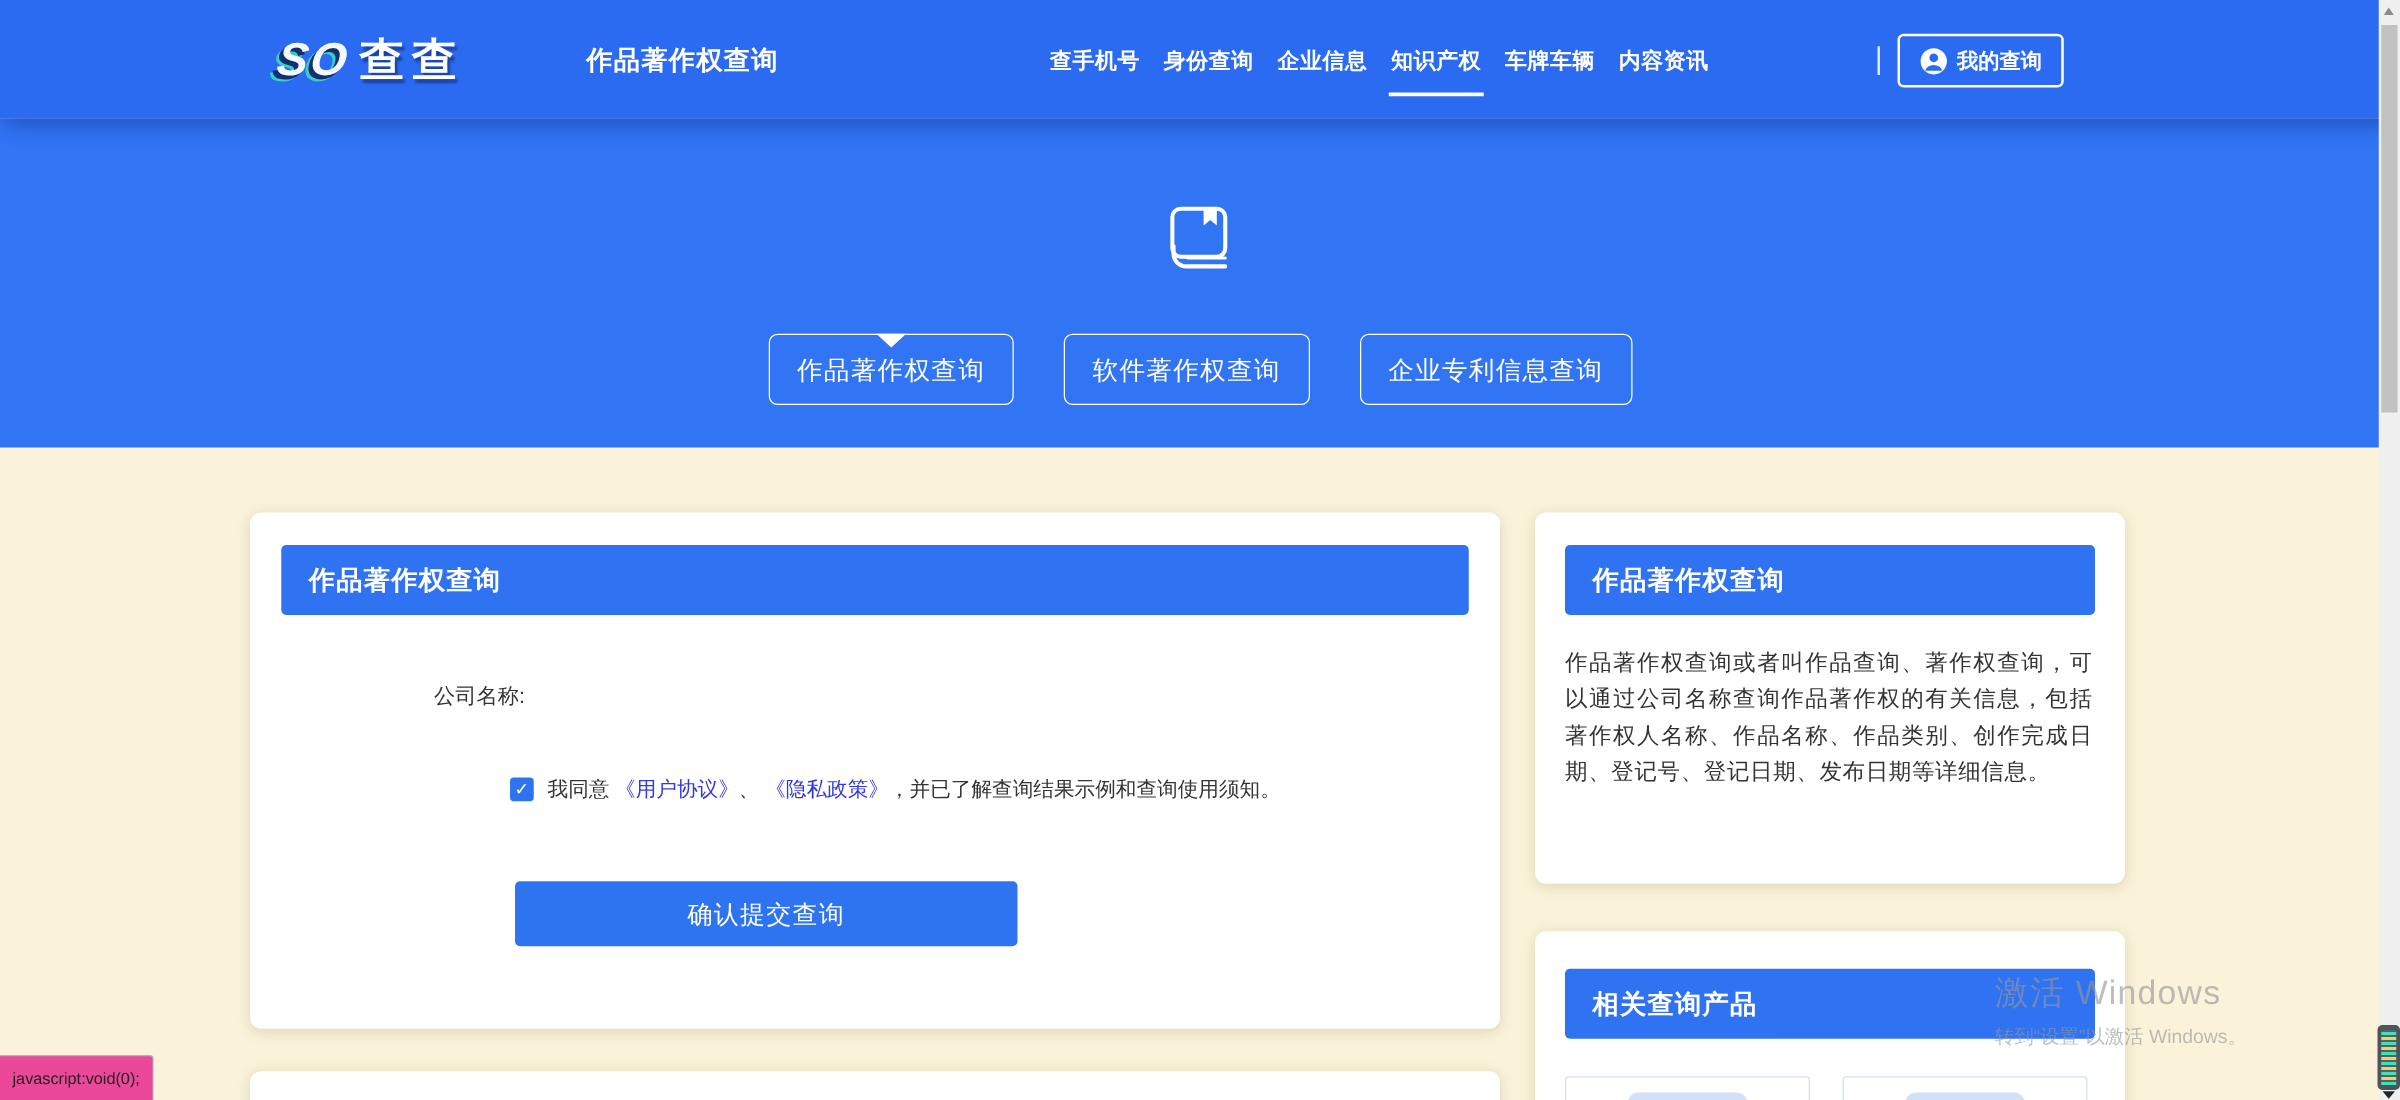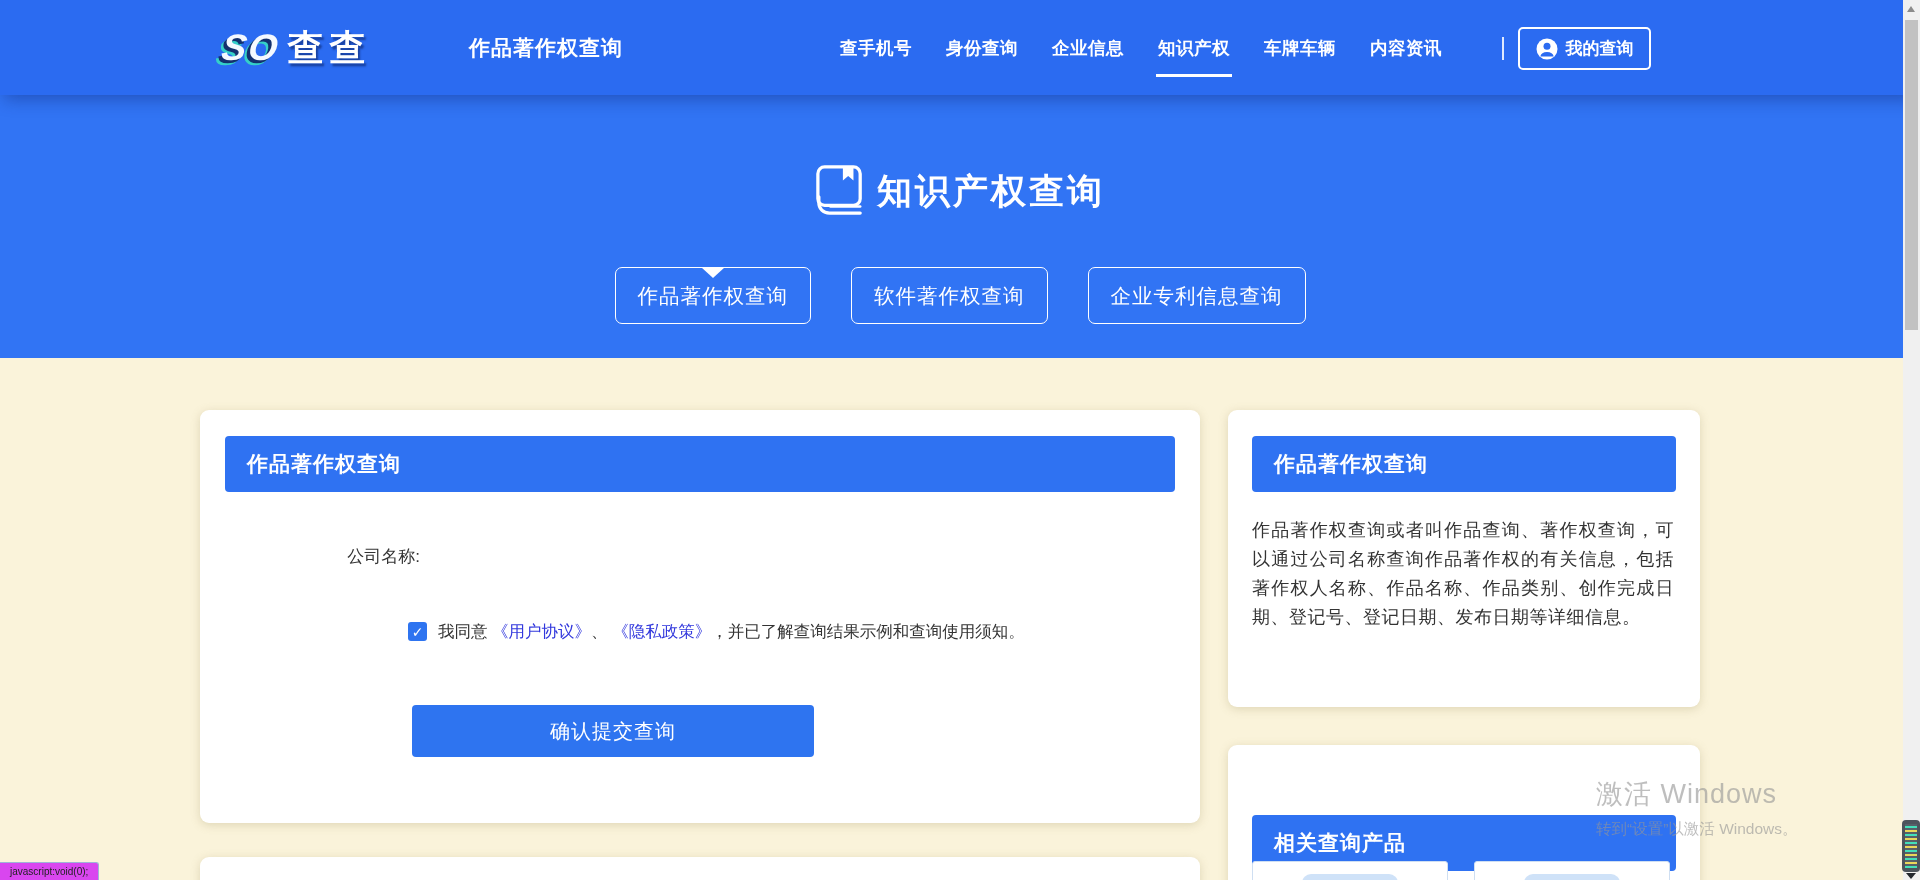--- a/index.html
+++ b/index.html
@@ -33,7 +33,7 @@
   }
   .nav-menu {
     position:absolute; left:840px; top:0; height:95px;
-    display:flex; align-items:center; gap:34px;
+    display:flex; align-items:center; gap:19px;
   }
   .nav-item {
     position:relative; color:#fff; font-size:17.5px; font-weight:bold;

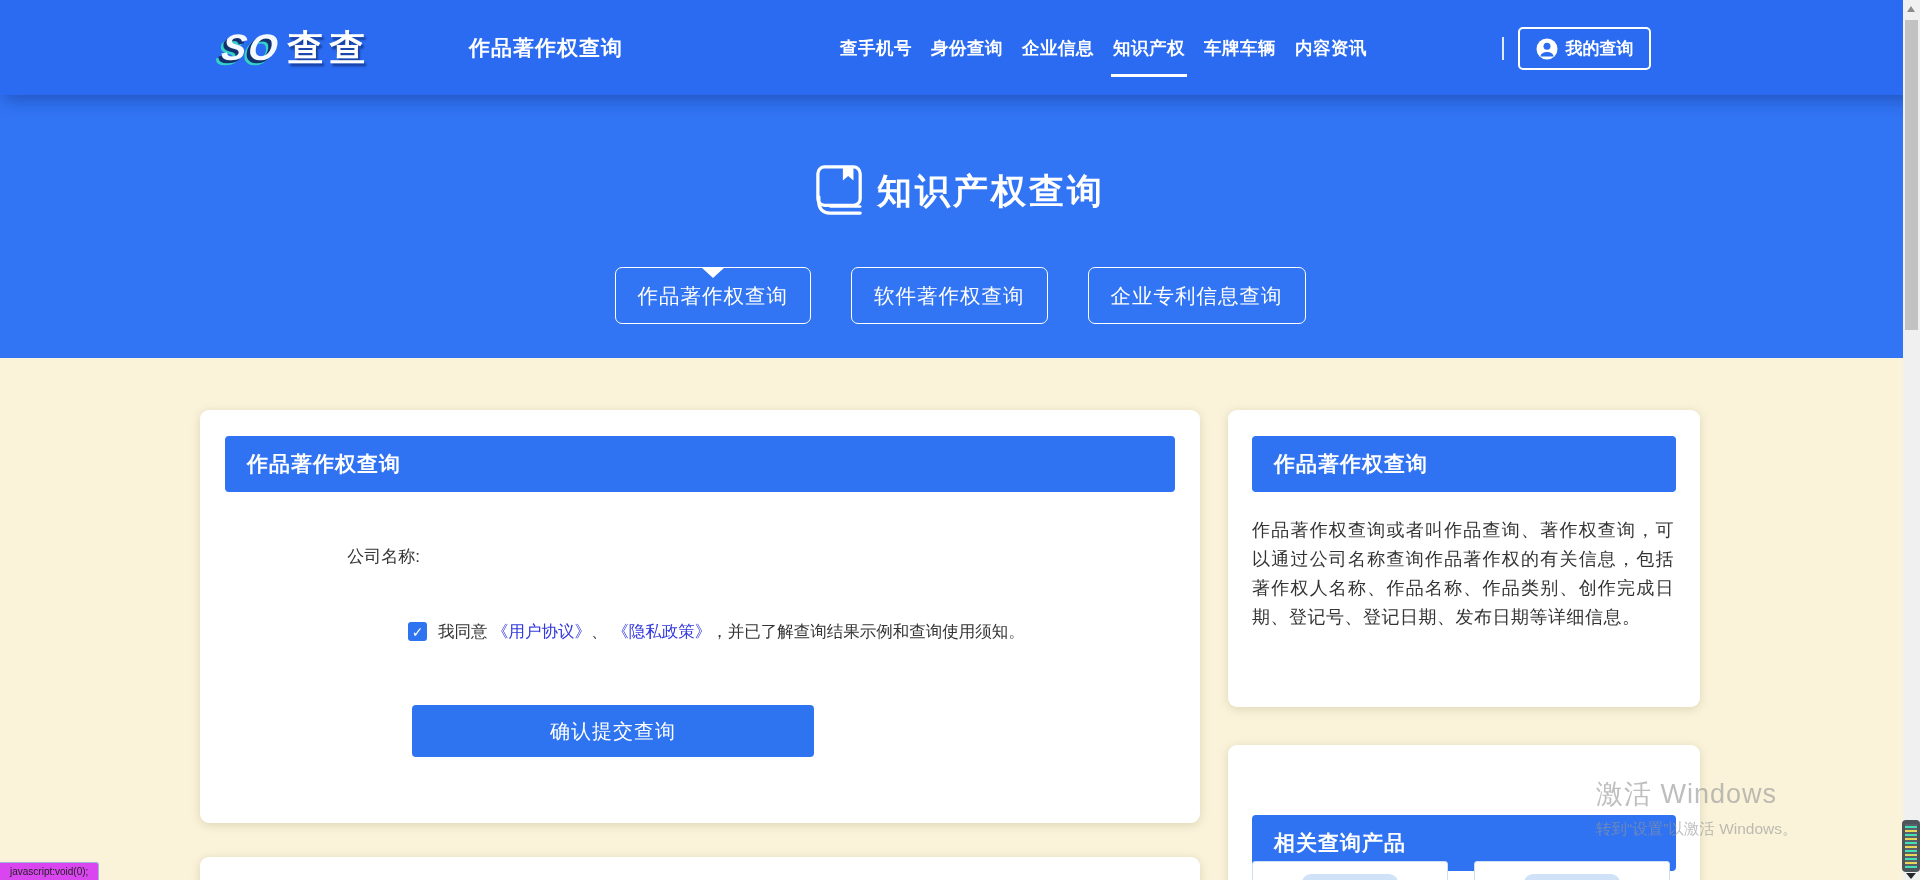--- a/index.html
+++ b/index.html
@@ -238,7 +238,6 @@
       <path d="M4 34 v6 c0 6.5 4.5 11 11 11 h32" fill="none" stroke="#fff" stroke-width="3.4" stroke-linecap="round"></path>
       <path d="M16 44 h31" fill="none" stroke="#fff" stroke-width="2.6" stroke-linecap="round"></path>
     </svg>
-    <span class="hero-title">知识产权查询</span>
   </div>
 
   <div class="tabs">

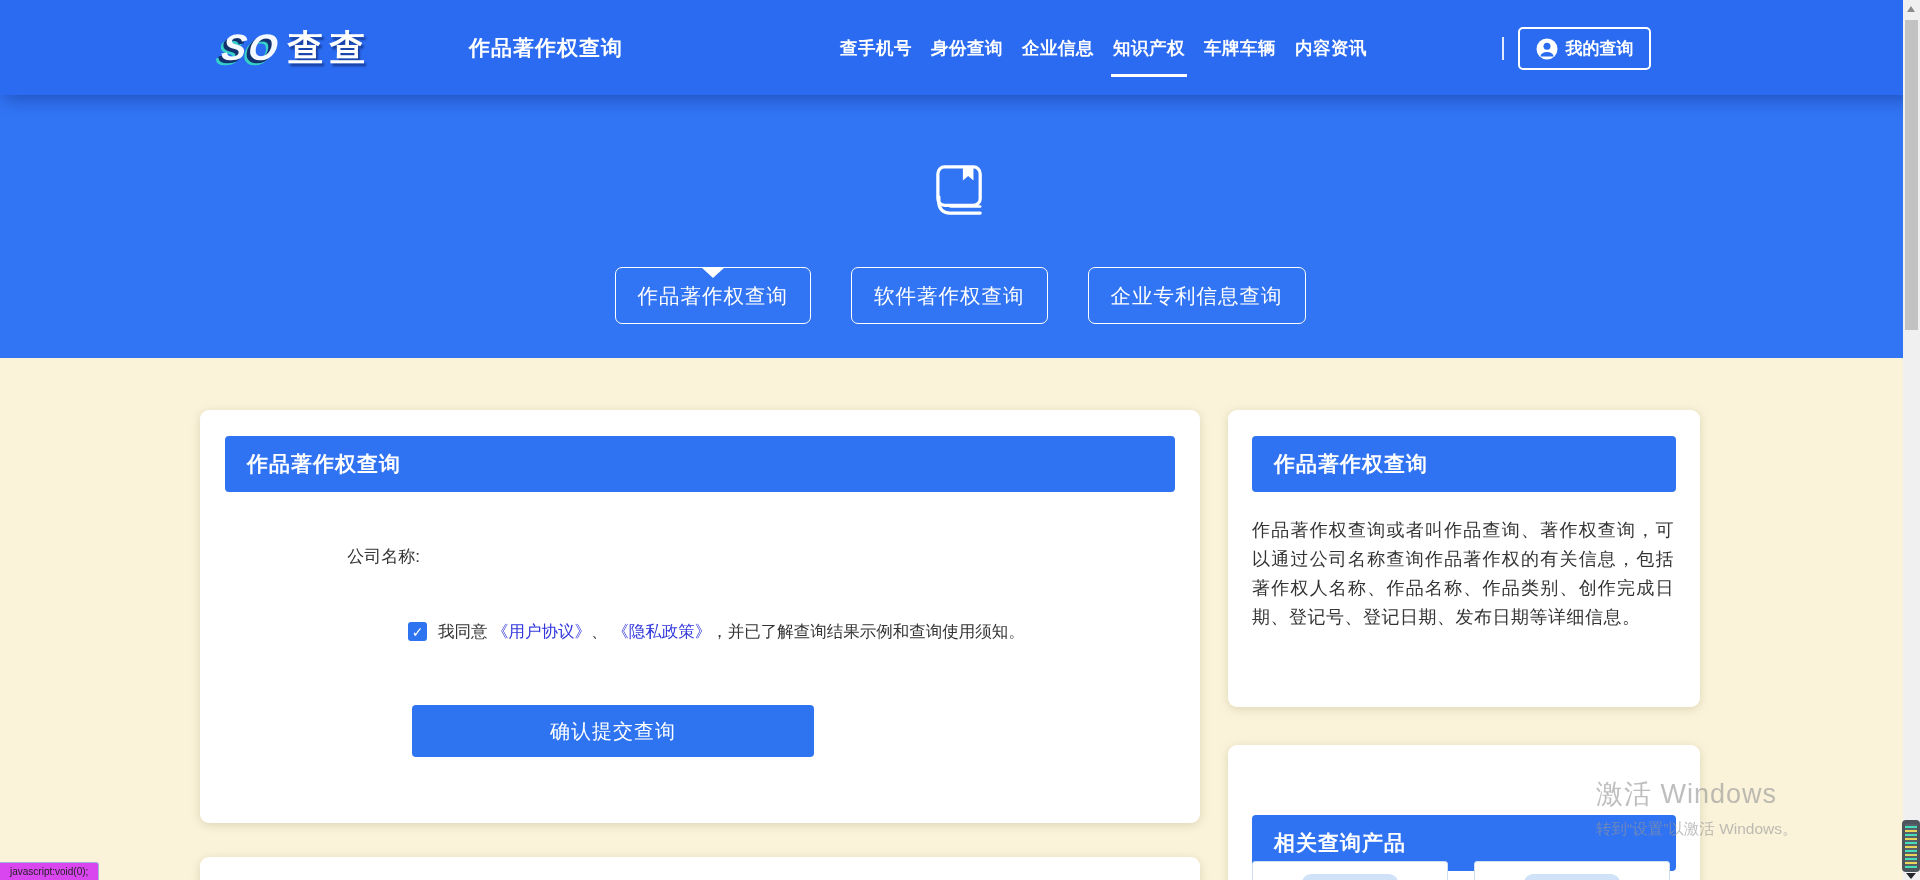--- a/index.html
+++ b/index.html
@@ -100,7 +100,7 @@
   }
   #query-card .card-header   { left:25px; top:26px; width:950px; height:56px; }
   #info-card .card-header    { left:24px; top:26px; width:424px; height:56px; }
-  #related-card .card-header { left:24px; top:30px; width:424px; height:56px;margin-top:40px; }
+  #related-card .card-header { left:24px; top:30px; width:424px; height:56px; }
 
   .form-label {
     position:absolute; left:72px; top:135px; width:148px; text-align:right;

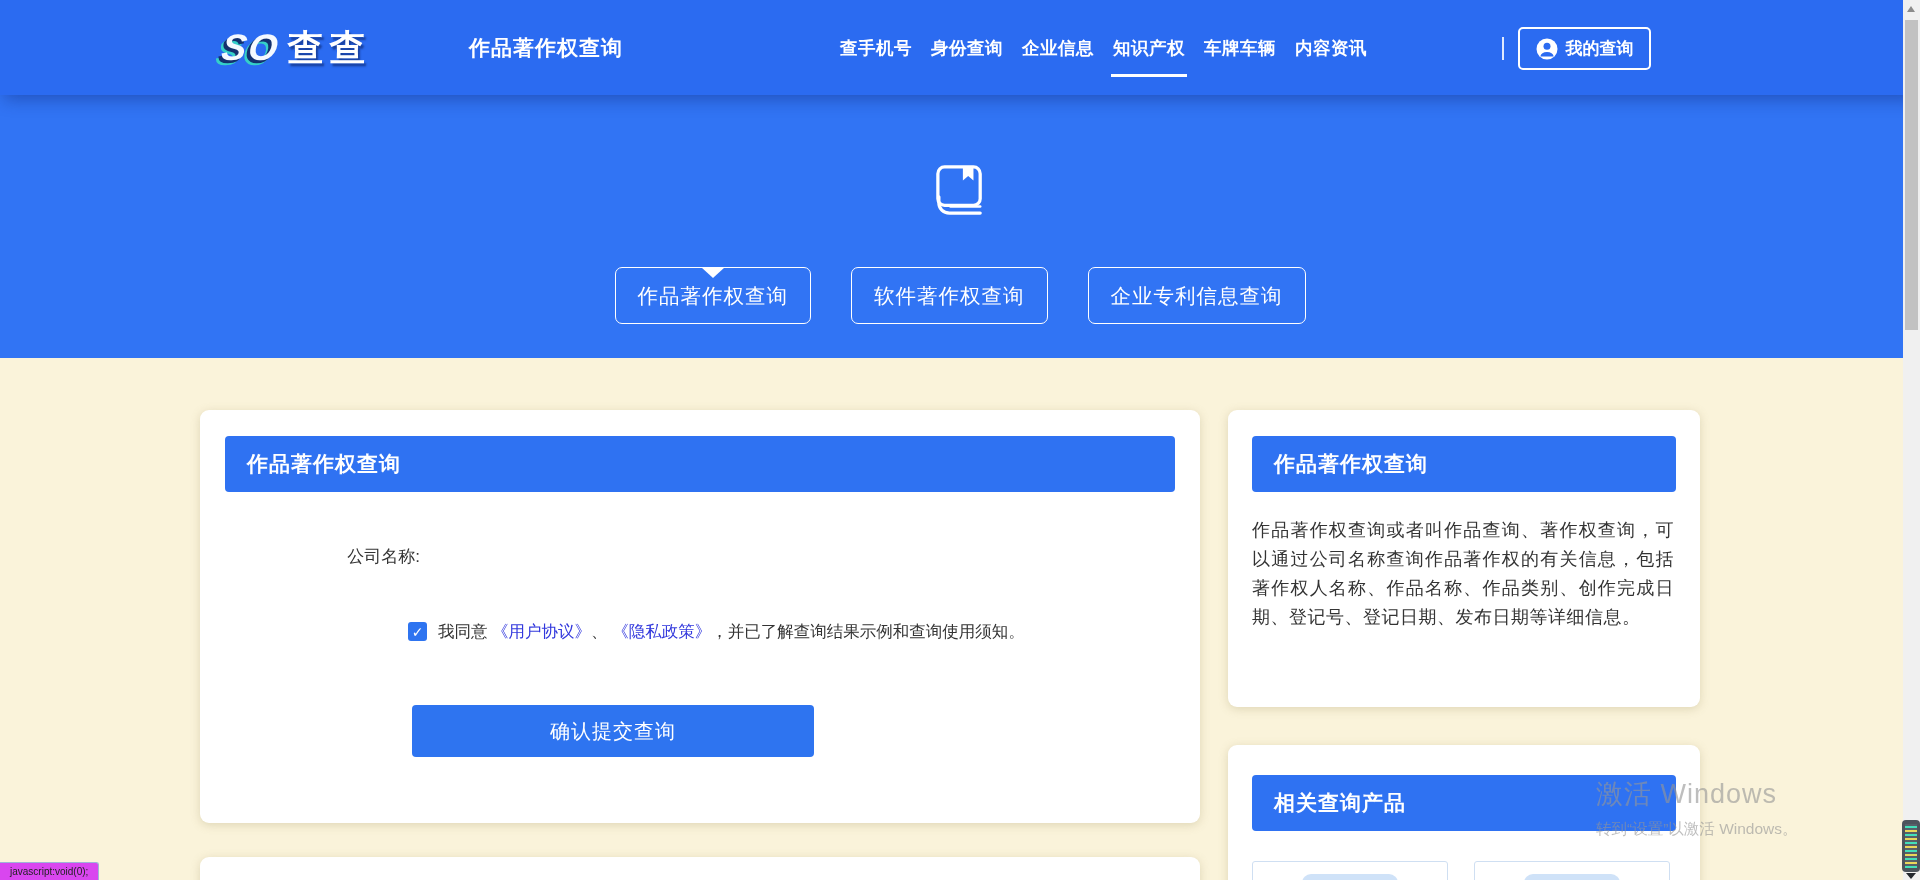--- a/index.html
+++ b/index.html
@@ -159,11 +159,11 @@
 
   
   .status-tip {
-    position:absolute; left:0; bottom:0; height:18px; z-index:60;
-    background:#d946ef; border:1px solid #9fb4d8; border-left:none; border-bottom:none;
+    position:absolute; left:0; bottom:0; height:36px; z-index:60;
+    background:#ec4899; border:1px solid #9fb4d8; border-left:none; border-bottom:none;
     border-radius:0 3px 0 0; padding:0 10px;
     display:flex; align-items:center;
-    font-size:10px; color:#222;
+    font-size:13px; color:#222;
     font-family:"Liberation Sans","DejaVu Sans",sans-serif;
   }
 

